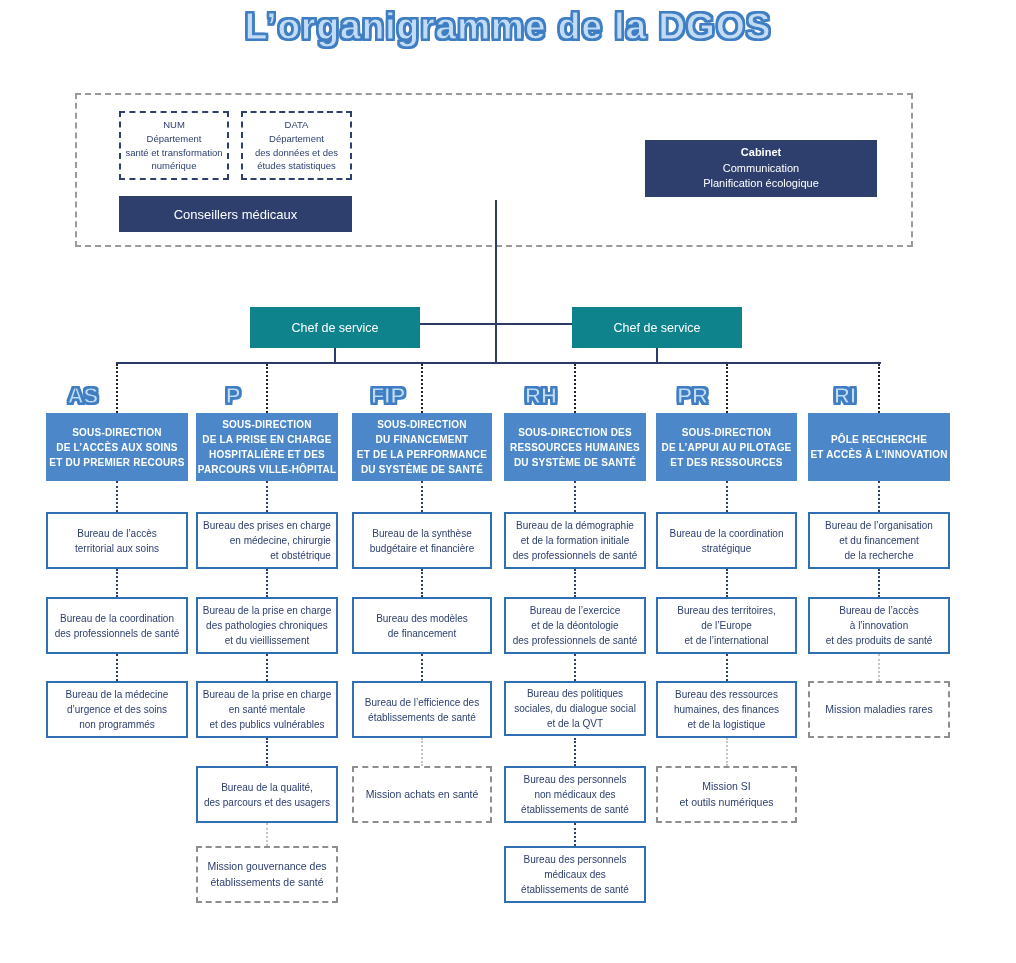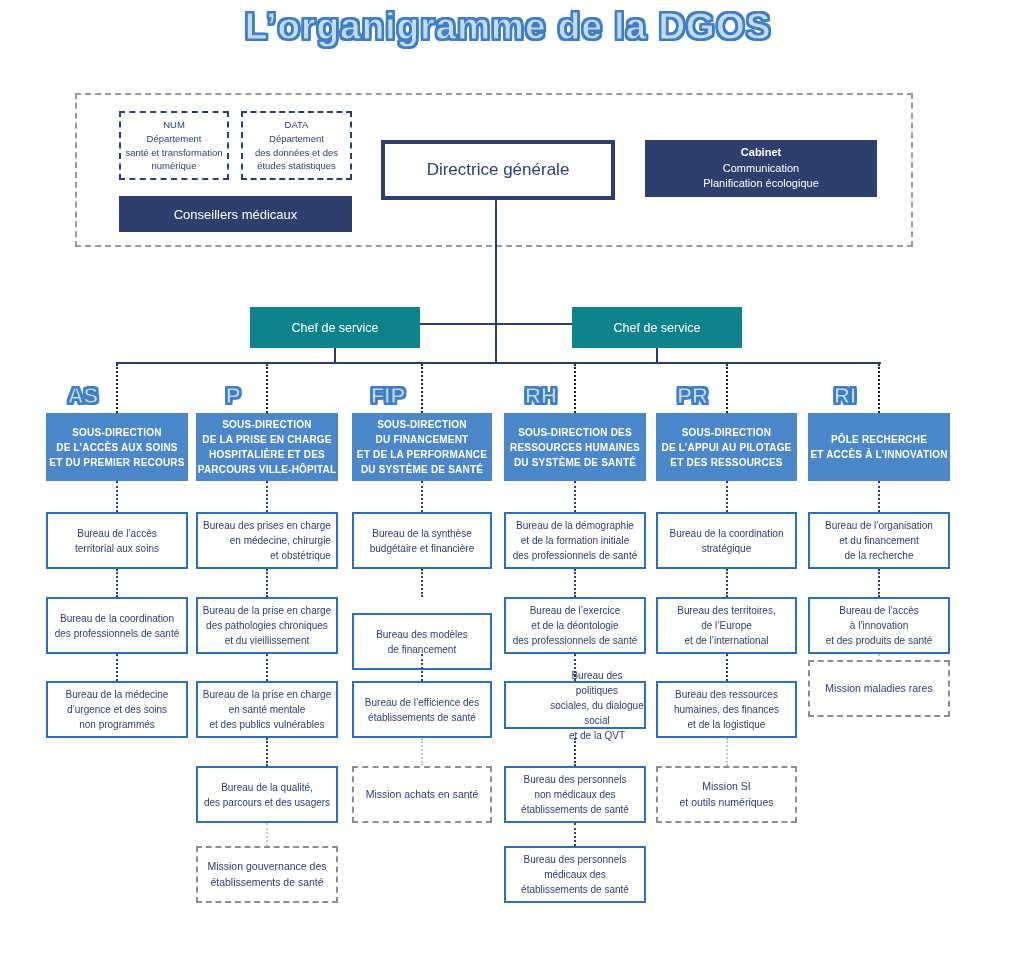--- a/index.html
+++ b/index.html
@@ -69,7 +69,6 @@
 des données et des
 études statistiques</div>
 
-  <div class="abs centered dg-box">Directrice générale</div>
 
   <div class="abs navy-fill cabinet-box" style="display:flex;flex-direction:column;align-items:center;justify-content:center;text-align:center;">
     <span class="b">Cabinet</span>

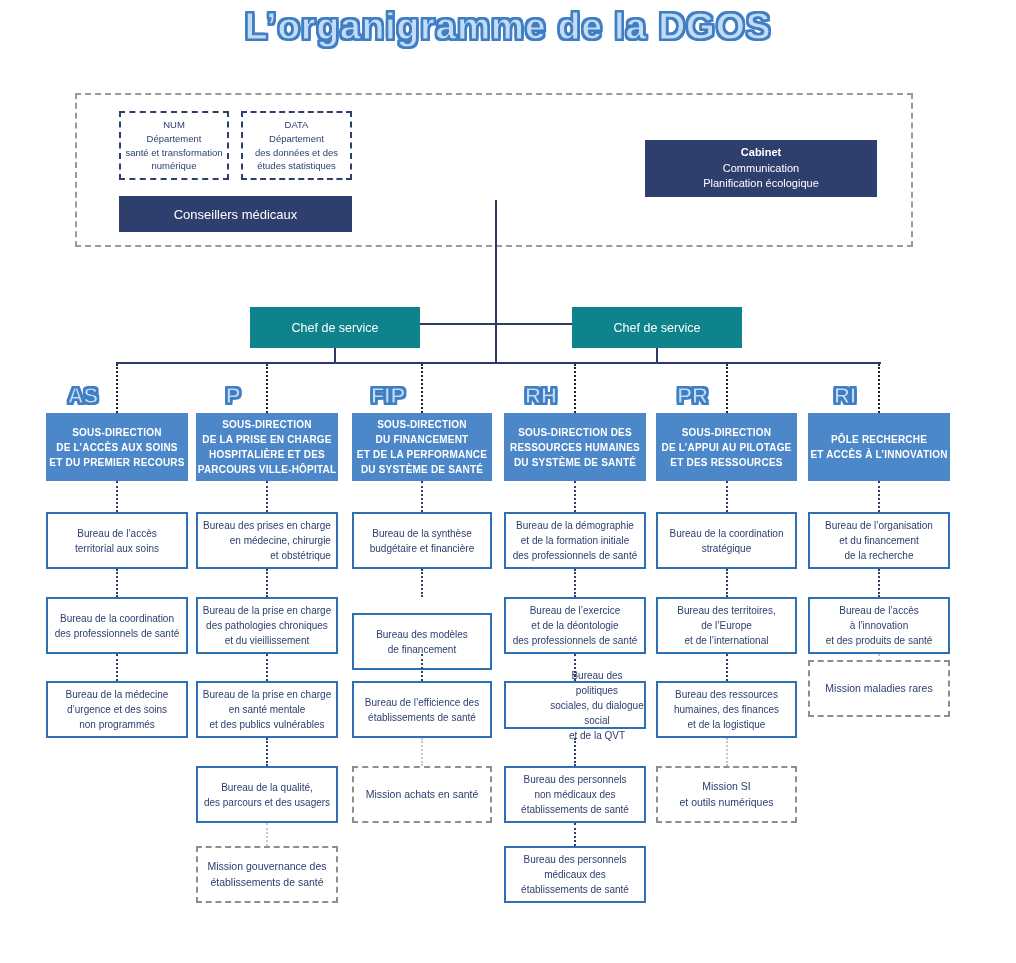--- a/index.html
+++ b/index.html
@@ -137,7 +137,7 @@
       <div class="abs centered pre bureau" style="left: 352px; width: 140px; top: 512px; height: 57px;">Bureau de la synthèse
 budgétaire et financière</div>
       <div class="abs conn-navy" style="left: 421px; top: 569px; height: 28px;"></div>
-      <div class="abs centered pre bureau" style="left: 352px; width: 140px; top: 597px; height: 57px; margin-top: 16px;">Bureau des modèles
+      <div class="abs centered pre bureau" style="left: 352px; width: 140px; top: 597px; height: 57px;">Bureau des modèles
 de financement</div>
       <div class="abs conn-navy" style="left: 421px; top: 654px; height: 27px;"></div>
       <div class="abs centered pre bureau" style="left: 352px; width: 140px; top: 681px; height: 57px;">Bureau de l’efficience des

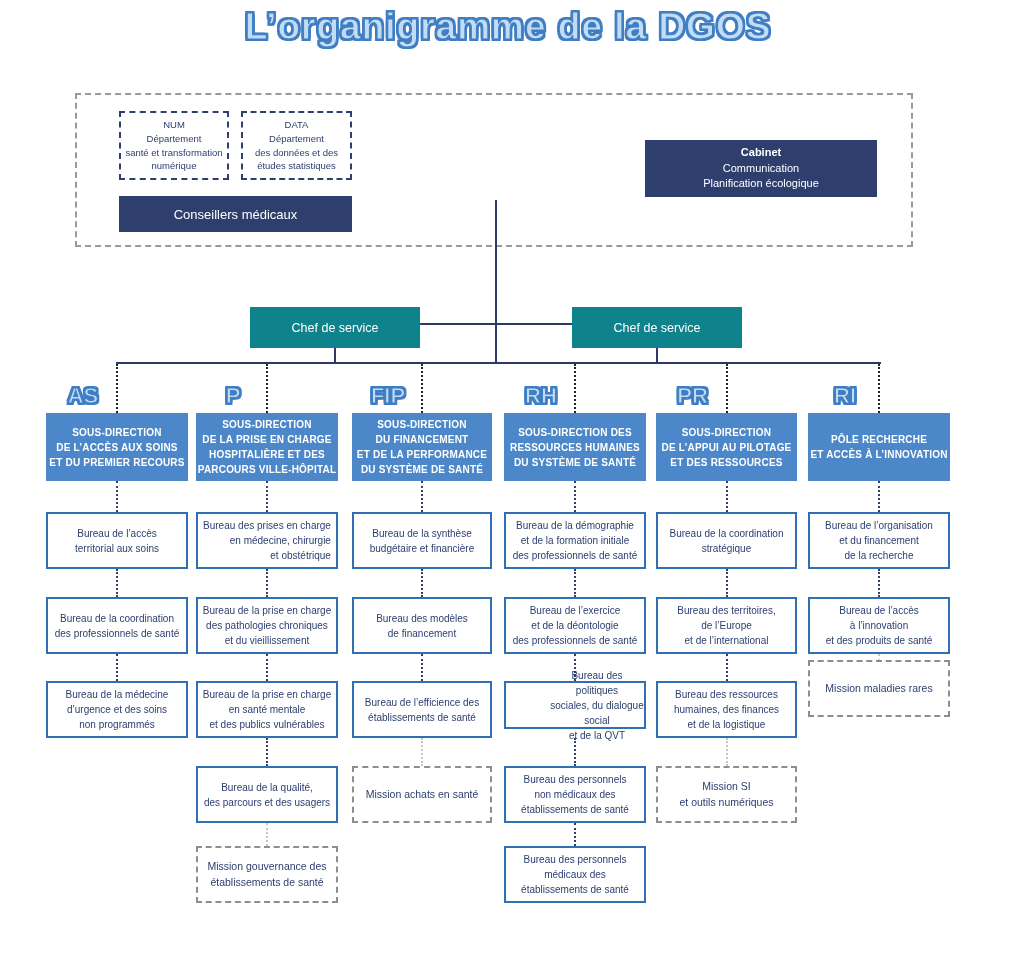--- a/index.html
+++ b/index.html
@@ -158,7 +158,7 @@
 et de la déontologie
 des professionnels de santé</div>
       <div class="abs conn-navy" style="left: 574px; top: 654px; height: 27px;"></div>
-      <div class="abs centered pre bureau" style="left: 504px; width: 142px; top: 681px; height: 48px; padding-left: 44px;">Bureau des politiques
+      <div class="abs centered pre bureau" style="left: 504px; width: 142px; top: 681px; height: 55px;">Bureau des politiques
 sociales, du dialogue social
 et de la QVT</div>
       <div class="abs conn-navy" style="left: 574px; top: 738px; height: 28px;"></div>

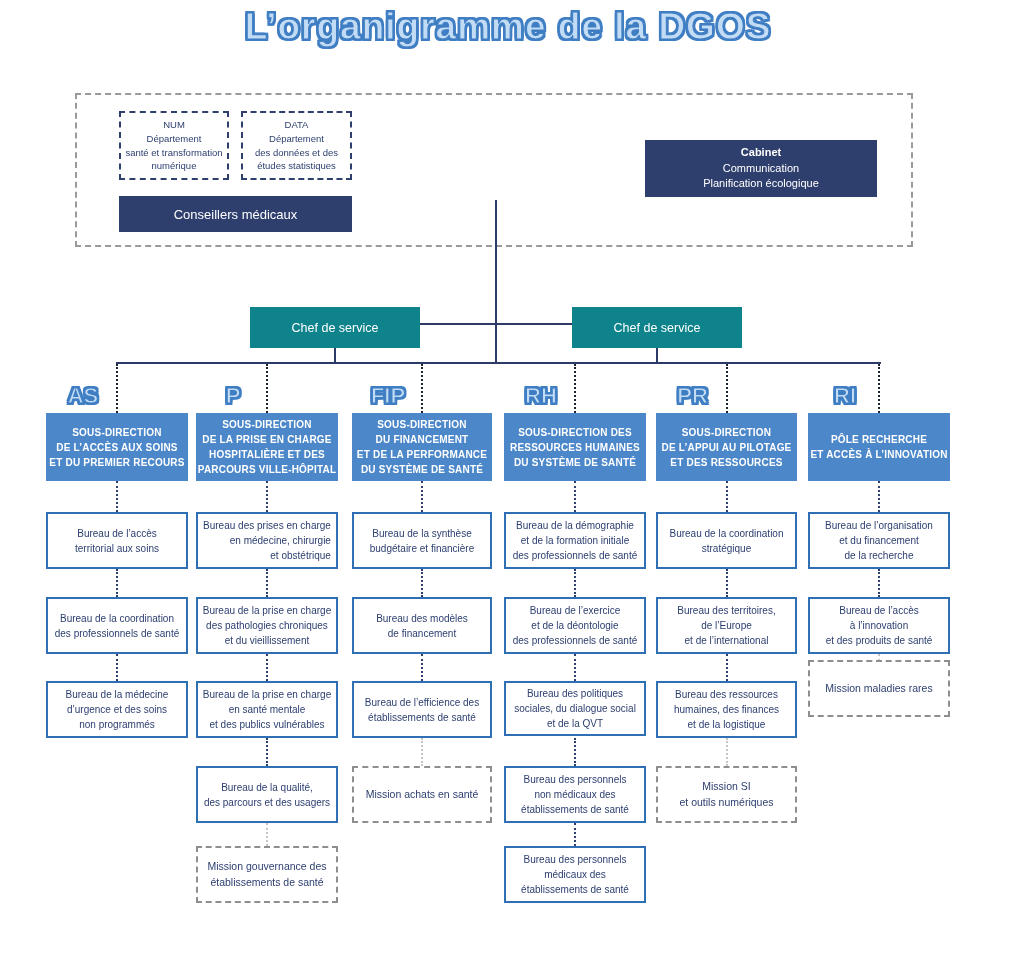--- a/index.html
+++ b/index.html
@@ -201,7 +201,7 @@
 à l’innovation
 et des produits de santé</div>
       <div class="abs conn-gray" style="left: 878px; top: 654px; height: 27px;"></div>
-      <div class="abs centered pre mission" style="left: 808px; width: 142px; top: 660px; height: 57px; text-align: center;">Mission maladies rares</div>
+      <div class="abs centered pre mission" style="left: 808px; width: 142px; top: 681px; height: 57px; text-align: center;">Mission maladies rares</div>
     </div>
 
 </div>

